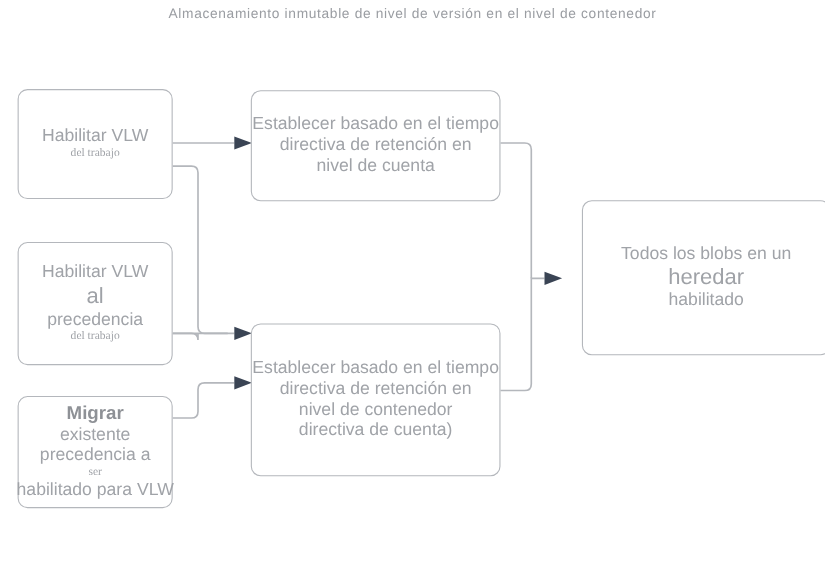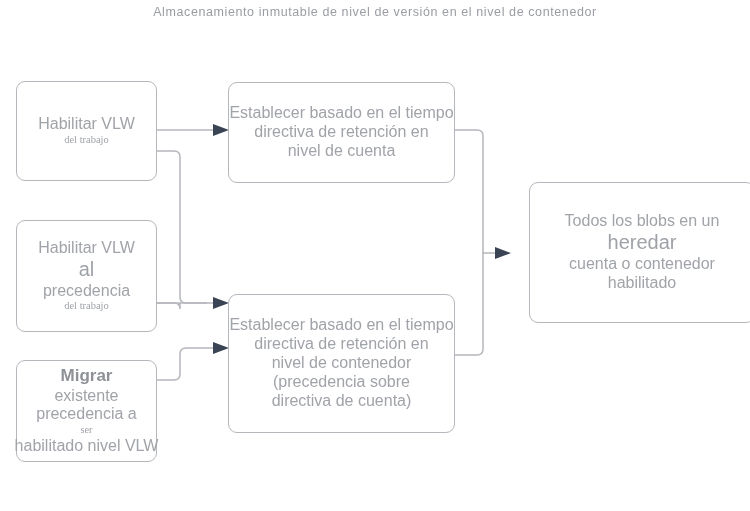--- a/index.html
+++ b/index.html
@@ -113,7 +113,6 @@
   <div class="node" style="left:529px;top:182px;width:226px;height:141px;">
     <span class="ln t-md">Todos los blobs en un</span>
     <span class="ln t-lg">heredar</span>
-    <span class="ln t-md">cuenta o contenedor</span>
     <span class="ln t-md">habilitado</span>
   </div>
 

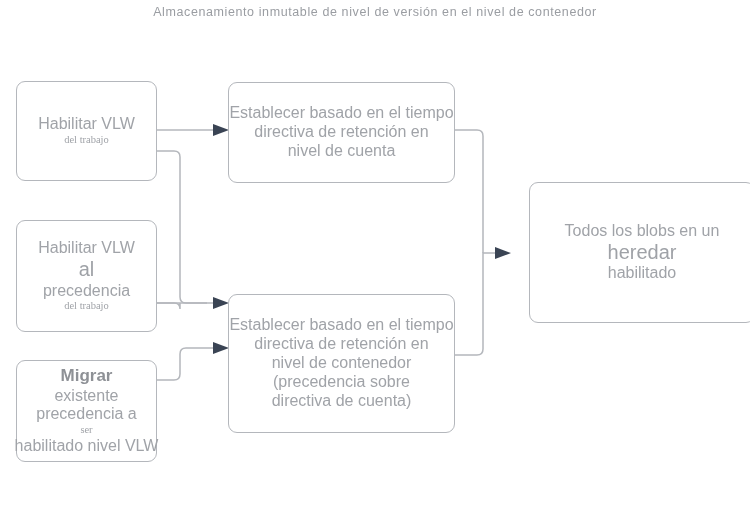--- a/index.html
+++ b/index.html
@@ -106,7 +106,6 @@
     <span class="ln t-md">Establecer basado en el tiempo</span>
     <span class="ln t-md">directiva de retención en</span>
     <span class="ln t-md">nivel de contenedor</span>
-    <span class="ln t-md">(precedencia sobre</span>
     <span class="ln t-md">directiva de cuenta)</span>
   </div>
 

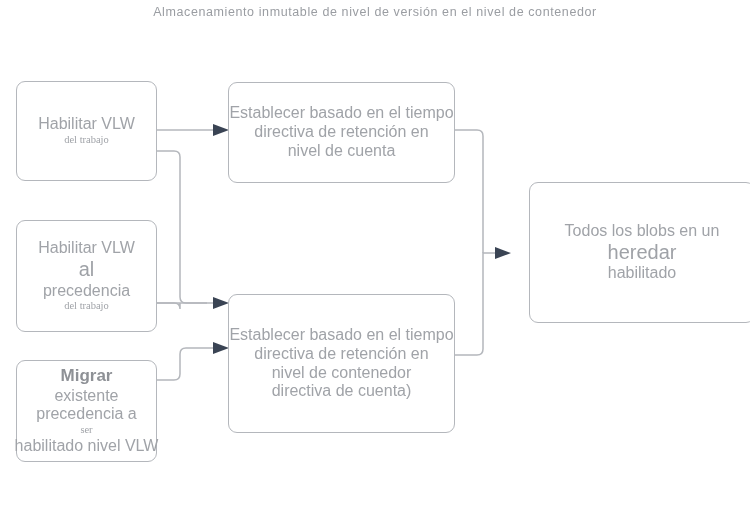--- a/index.html
+++ b/index.html
@@ -93,7 +93,7 @@
     <span class="ln t-md">existente</span>
     <span class="ln t-md">precedencia a</span>
     <span class="ln t-sm">ser</span>
-    <span class="ln t-md">habilitado nivel VLW</span>
+    <span class="ln t-md">habilitado para VLW</span>
   </div>
 
   <div class="node" style="left:228px;top:82px;width:227px;height:101px;">

